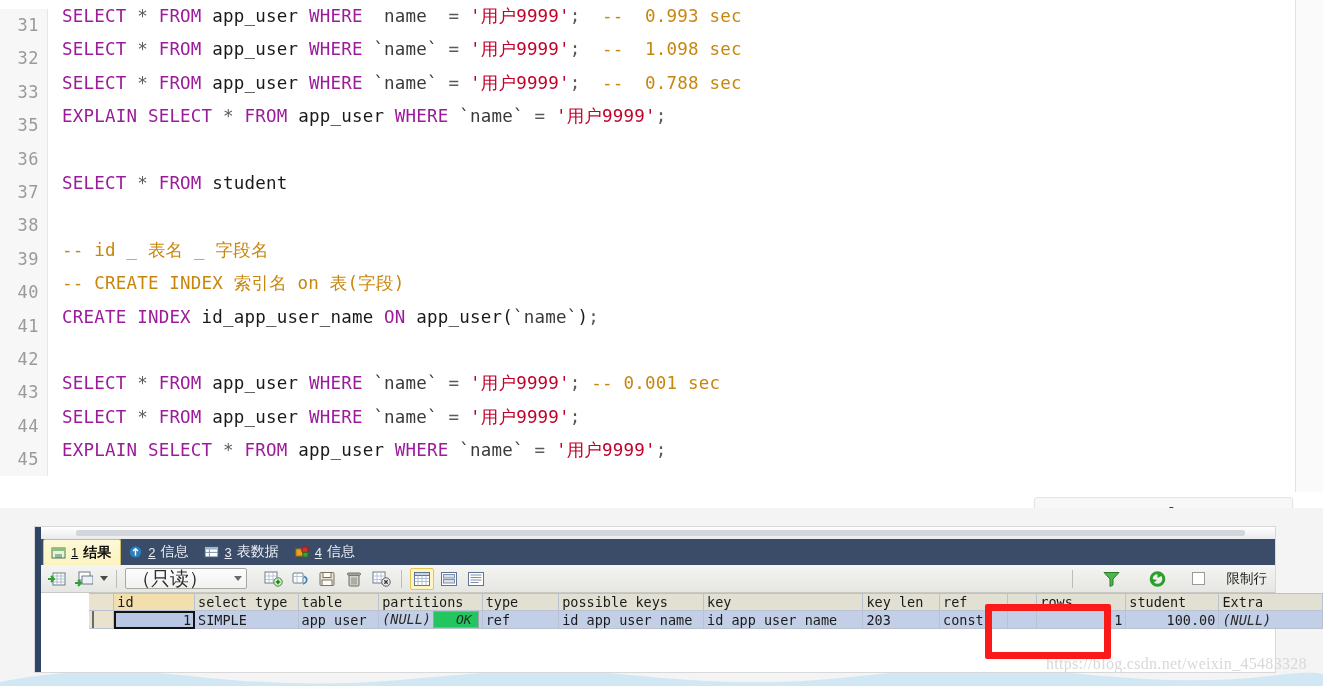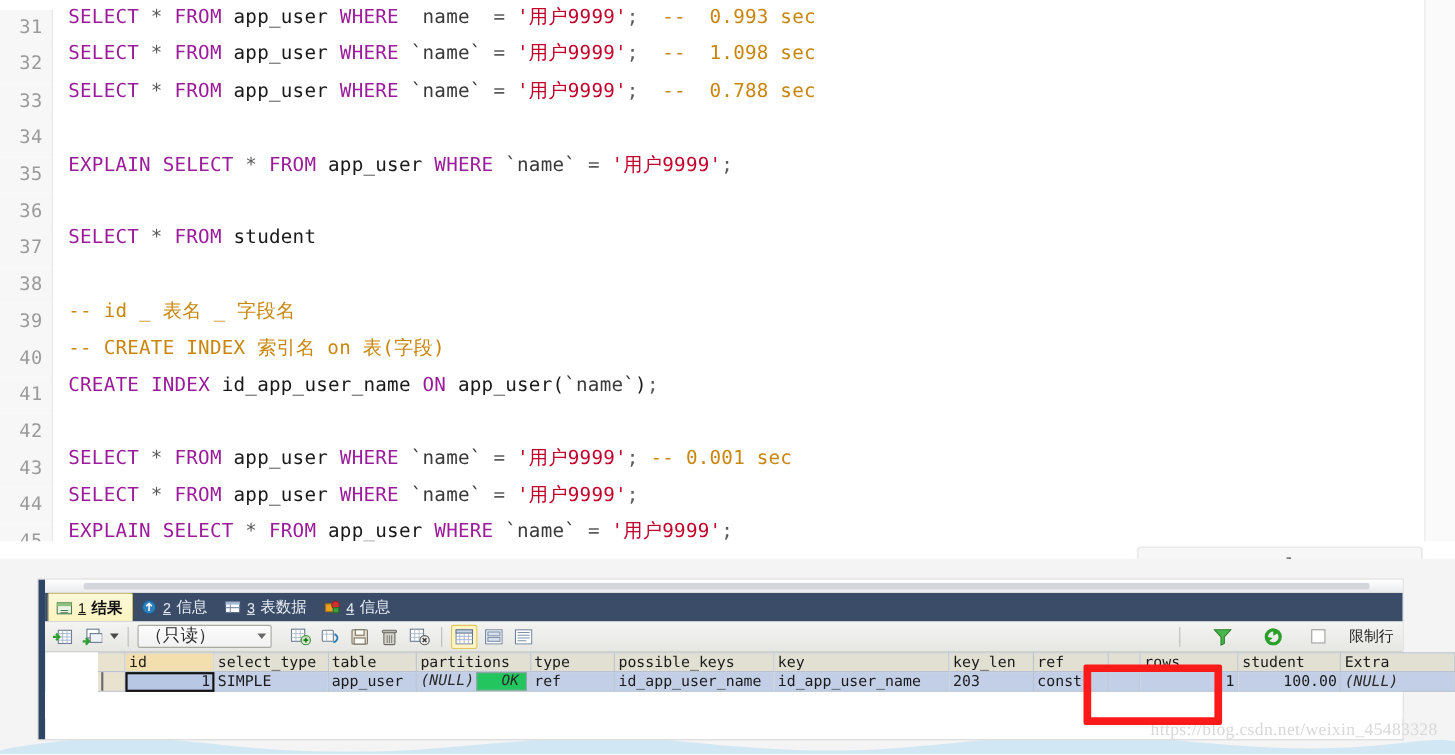--- a/index.html
+++ b/index.html
@@ -195,10 +195,6 @@
         <div class="row">
           <div class="gutter">33</div>
           <div class="code"><span class="kw">SELECT</span><span class="op"> * </span><span class="kw">FROM</span><span class="ident"> app_user </span><span class="kw">WHERE</span><span class="bq"> `name` </span><span class="op">= </span><span class="str">'用户9999'</span><span class="op">;  </span><span class="cmt">--  0.788 sec</span></div>
-        </div>
-        <div class="row">
-          <div class="gutter">34</div>
-          <div class="code"></div>
         </div>
         <div class="row">
           <div class="gutter">35</div>

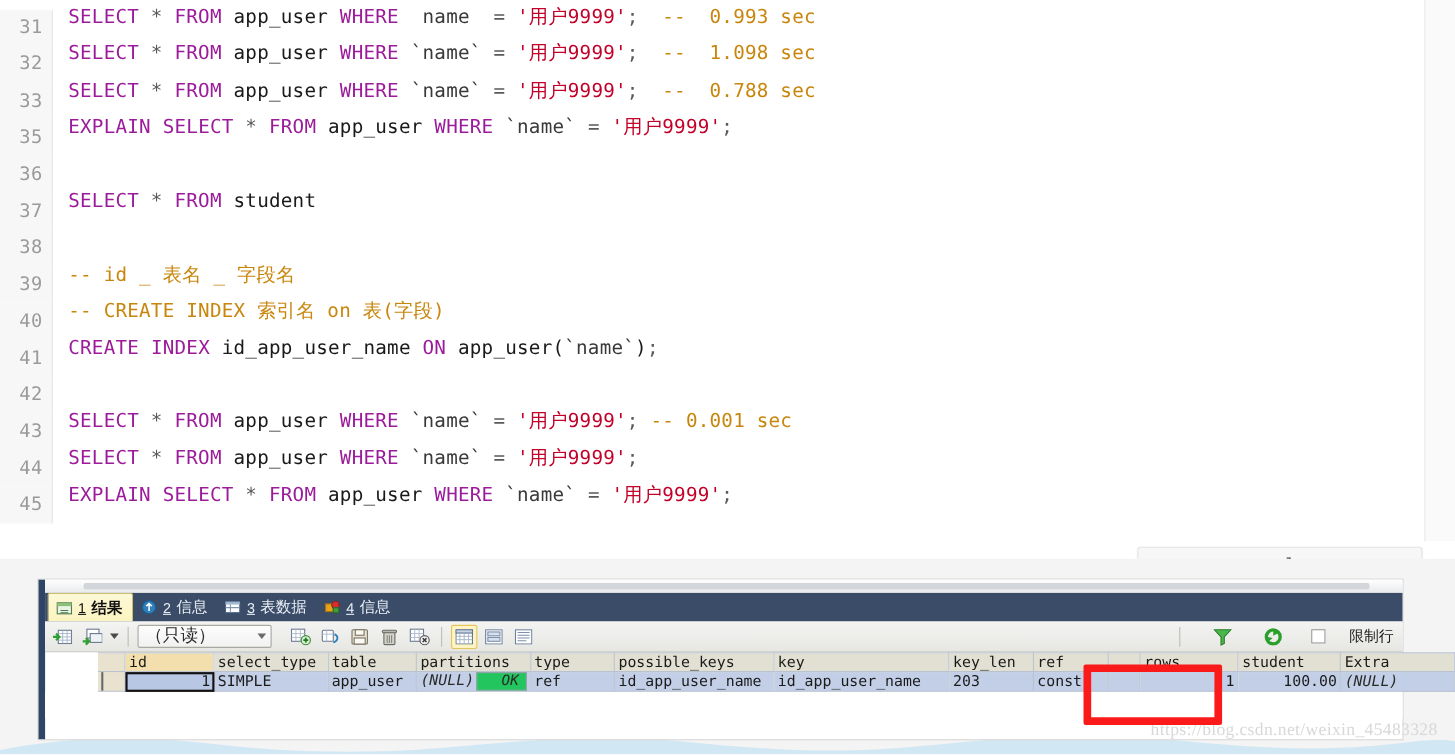--- a/index.html
+++ b/index.html
@@ -130,7 +130,7 @@
     border: 1px solid #a9a9a4; border-radius: 2px;
     display:flex; align-items:center; justify-content:space-between;
     padding: 0 4px 0 6px;
-    font-family:"Liberation Sans", sans-serif; font-size:16px; color:#2b2b2b;
+    font-family:"Liberation Sans", sans-serif; font-size:19px; color:#2b2b2b;
   }
   .caret { width:0;height:0;border-left:4px solid transparent;border-right:4px solid transparent;border-top:5px solid #6b6b6b;}
   .tb-right { margin-left:auto; display:flex; align-items:center; gap:22px; padding-right:4px;text-align:right;}

